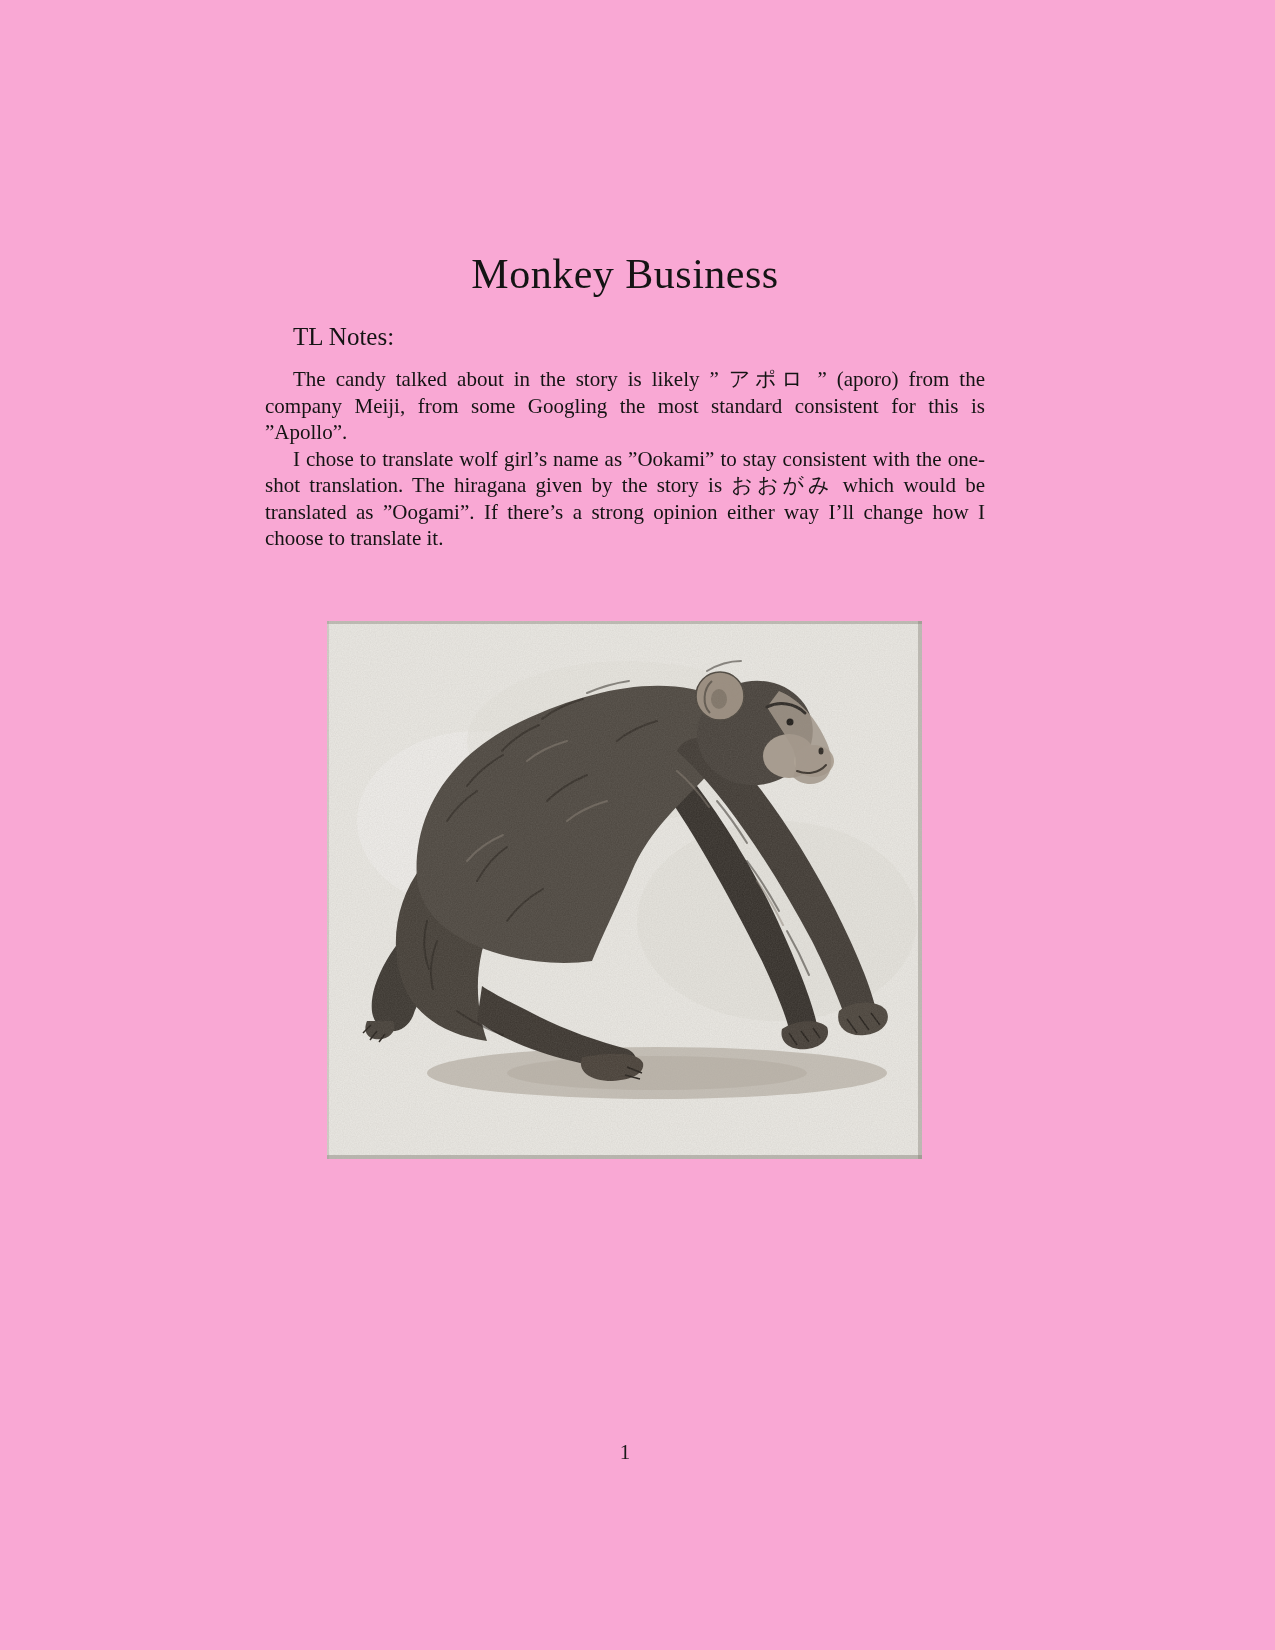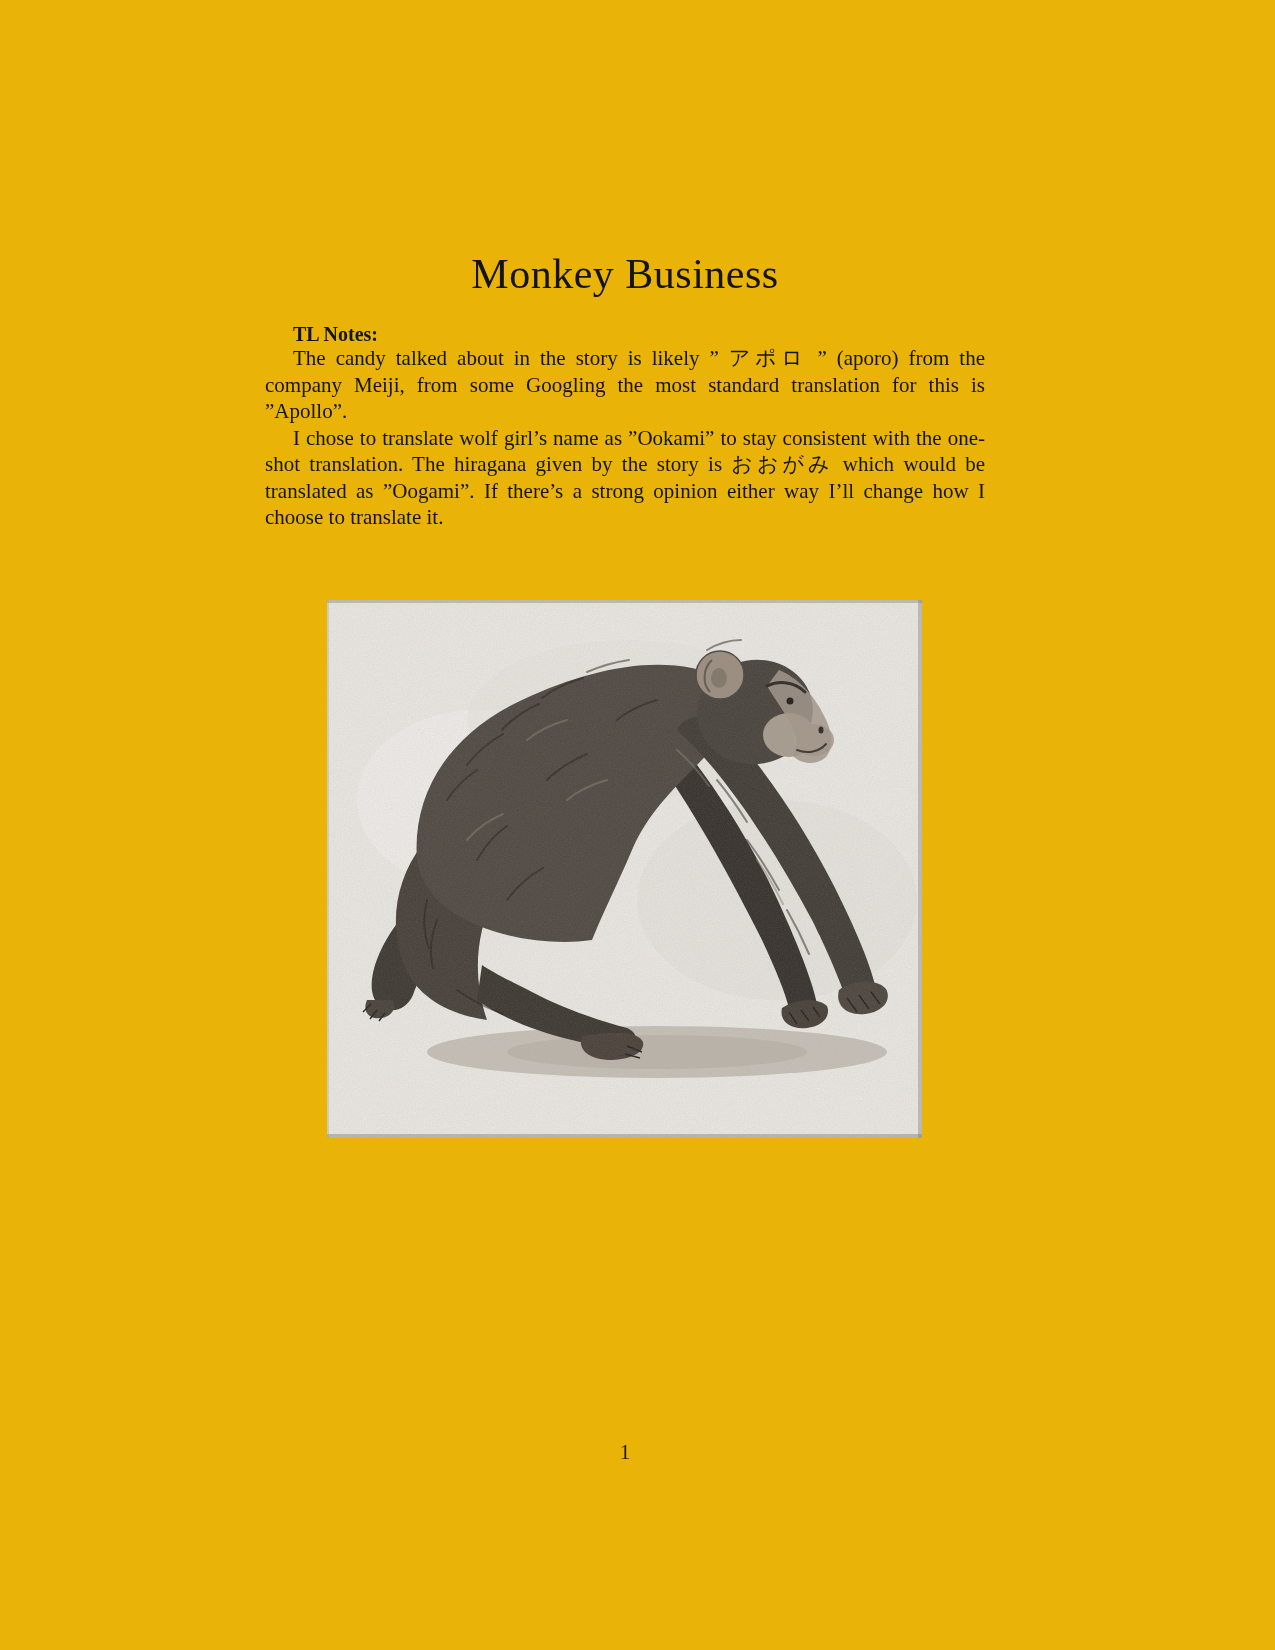--- a/index.html
+++ b/index.html
@@ -7,7 +7,7 @@
     position: relative;
     width: 1275px;
     height: 1650px;
-    background: #eab308;
+    background: #f9a8d4;
     overflow: hidden;
     font-family: "Liberation Serif", "DejaVu Serif", serif;
     color: #141414;

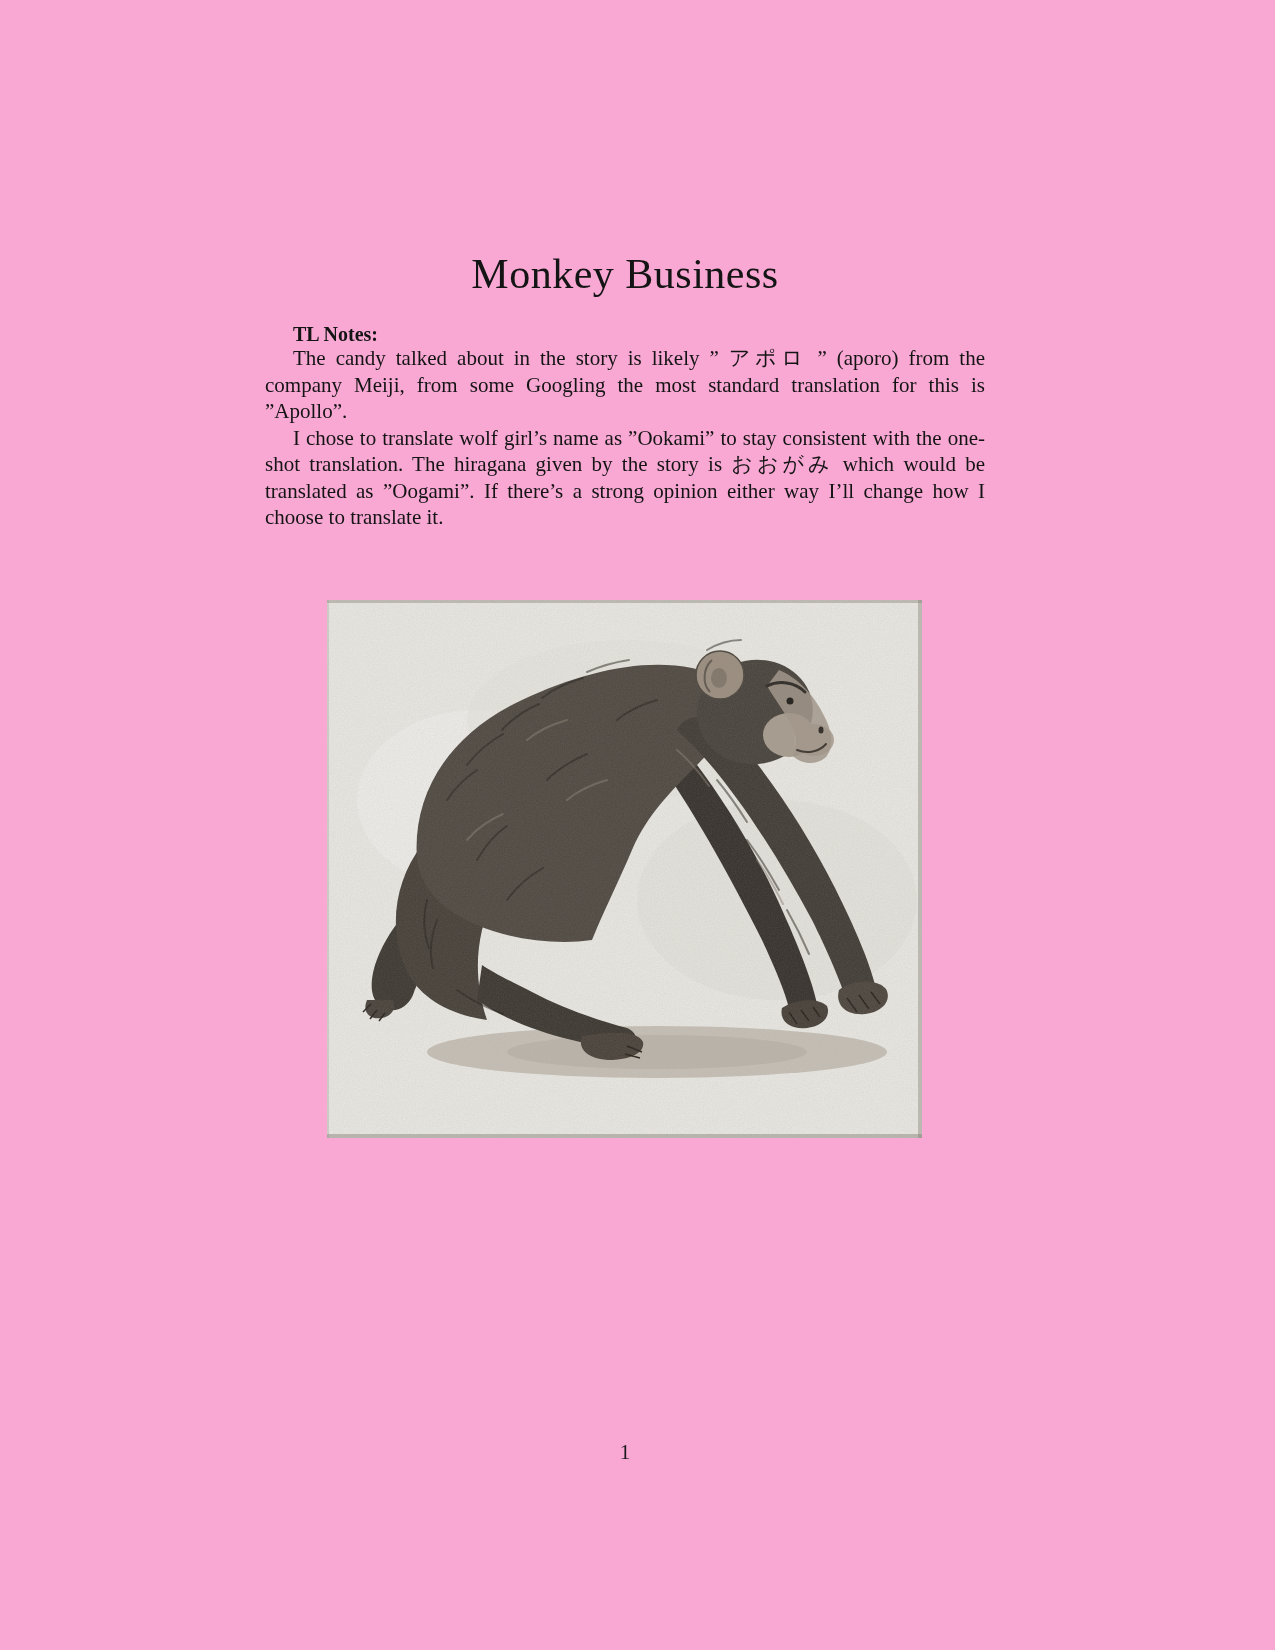--- a/index.html
+++ b/index.html
@@ -26,9 +26,9 @@
     letter-spacing: 0.5px;
   }
   .section-heading {
-    margin: 27px 0 0 0;
-    font-size: 20px;
-    font-weight: 700;
+    margin: 27px 0 16px 0;
+    font-size: 25px;
+    font-weight: 400;
     line-height: 1.05;
     text-indent: 28px;
   }

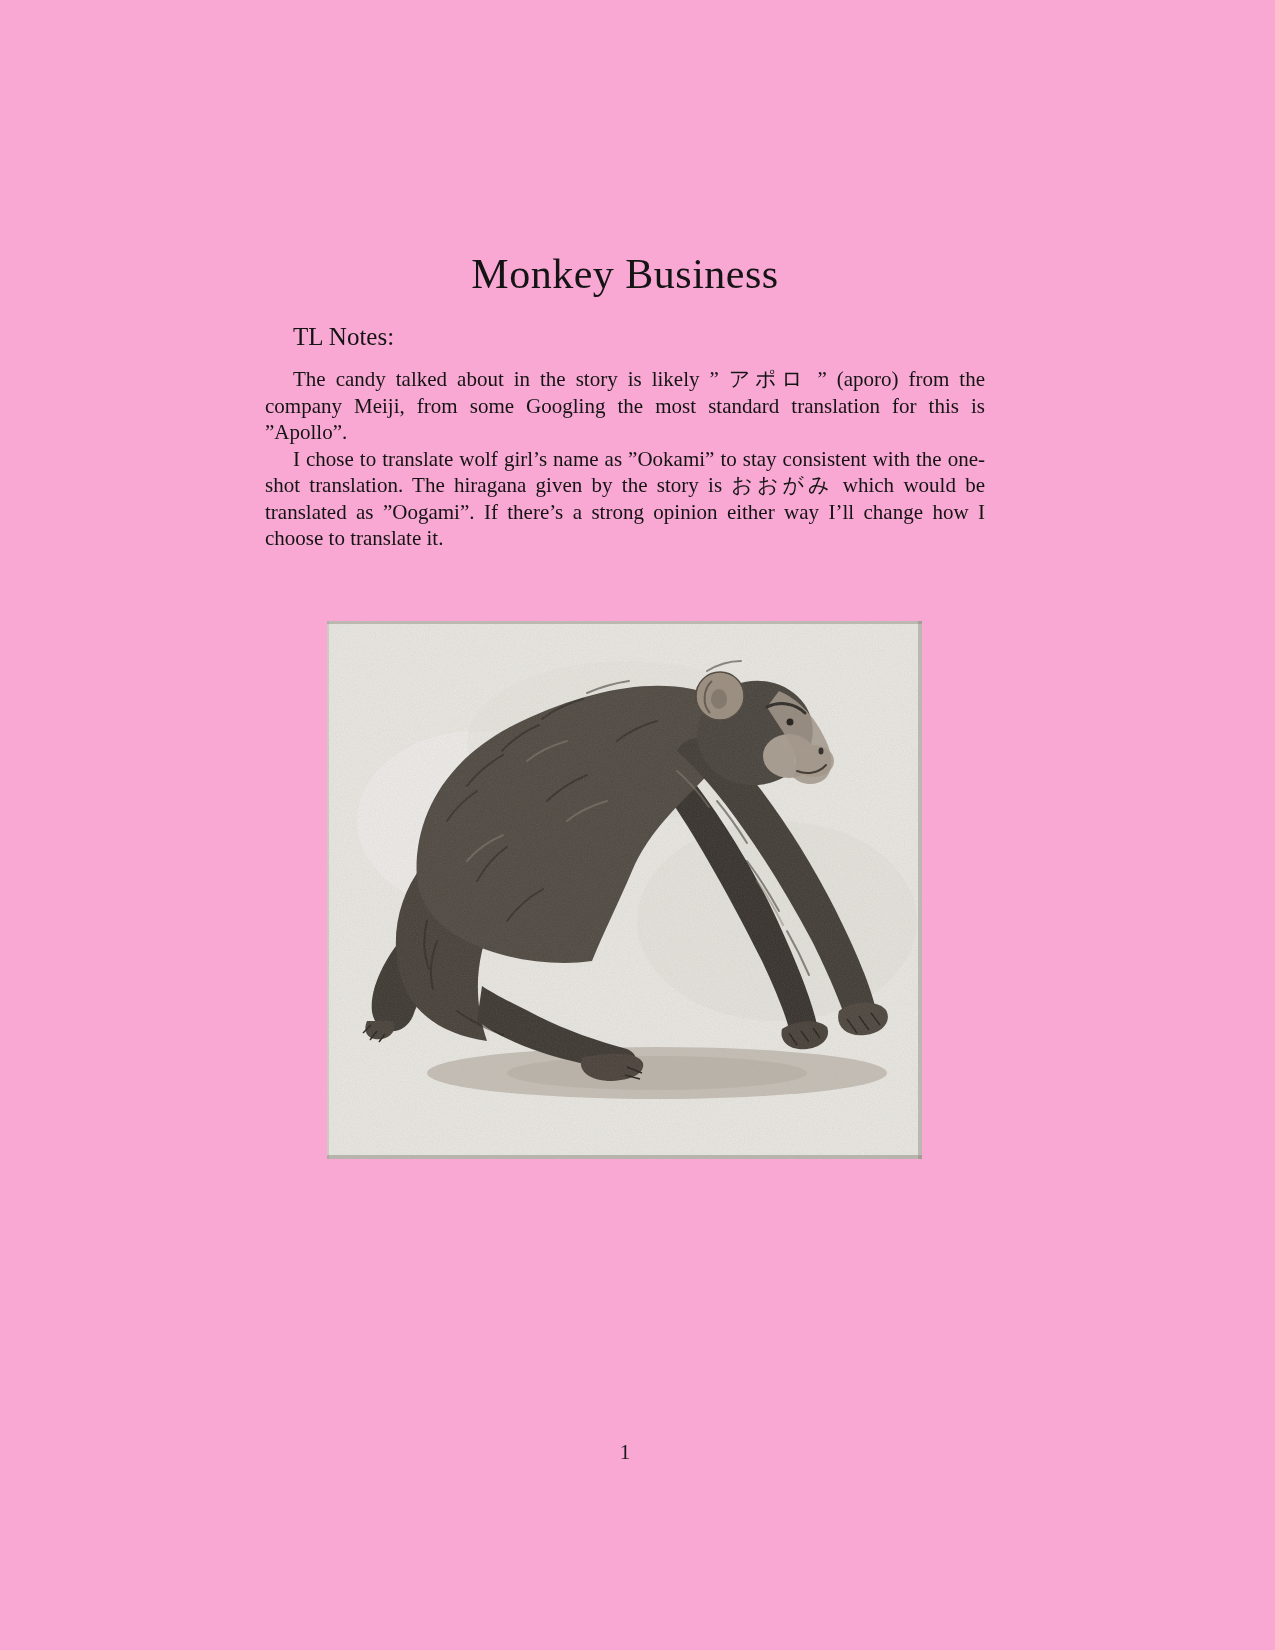--- a/index.html
+++ b/index.html
@@ -74,7 +74,7 @@
     <h2 class="section-heading">TL Notes:</h2>
 
 
-    <p class="body-para">The candy talked about in the story is likely ” アポロ ” (aporo) from the company Meiji, from some Googling the most standard translation for this is ”Apollo”.</p>
+    <p class="body-para">The candy talked about in the story is likely ” アポロ ” (aporo) from the company Meiji, from some Googling the most standard consistent for this is ”Apollo”.</p>
 
     <p class="body-para">I chose to translate wolf girl’s name as ”Ookami” to stay consistent with the one-shot translation. The hiragana given by the story is おおがみ which would be translated as ”Oogami”. If there’s a strong opinion either way I’ll change how I choose to translate it.</p>
 

